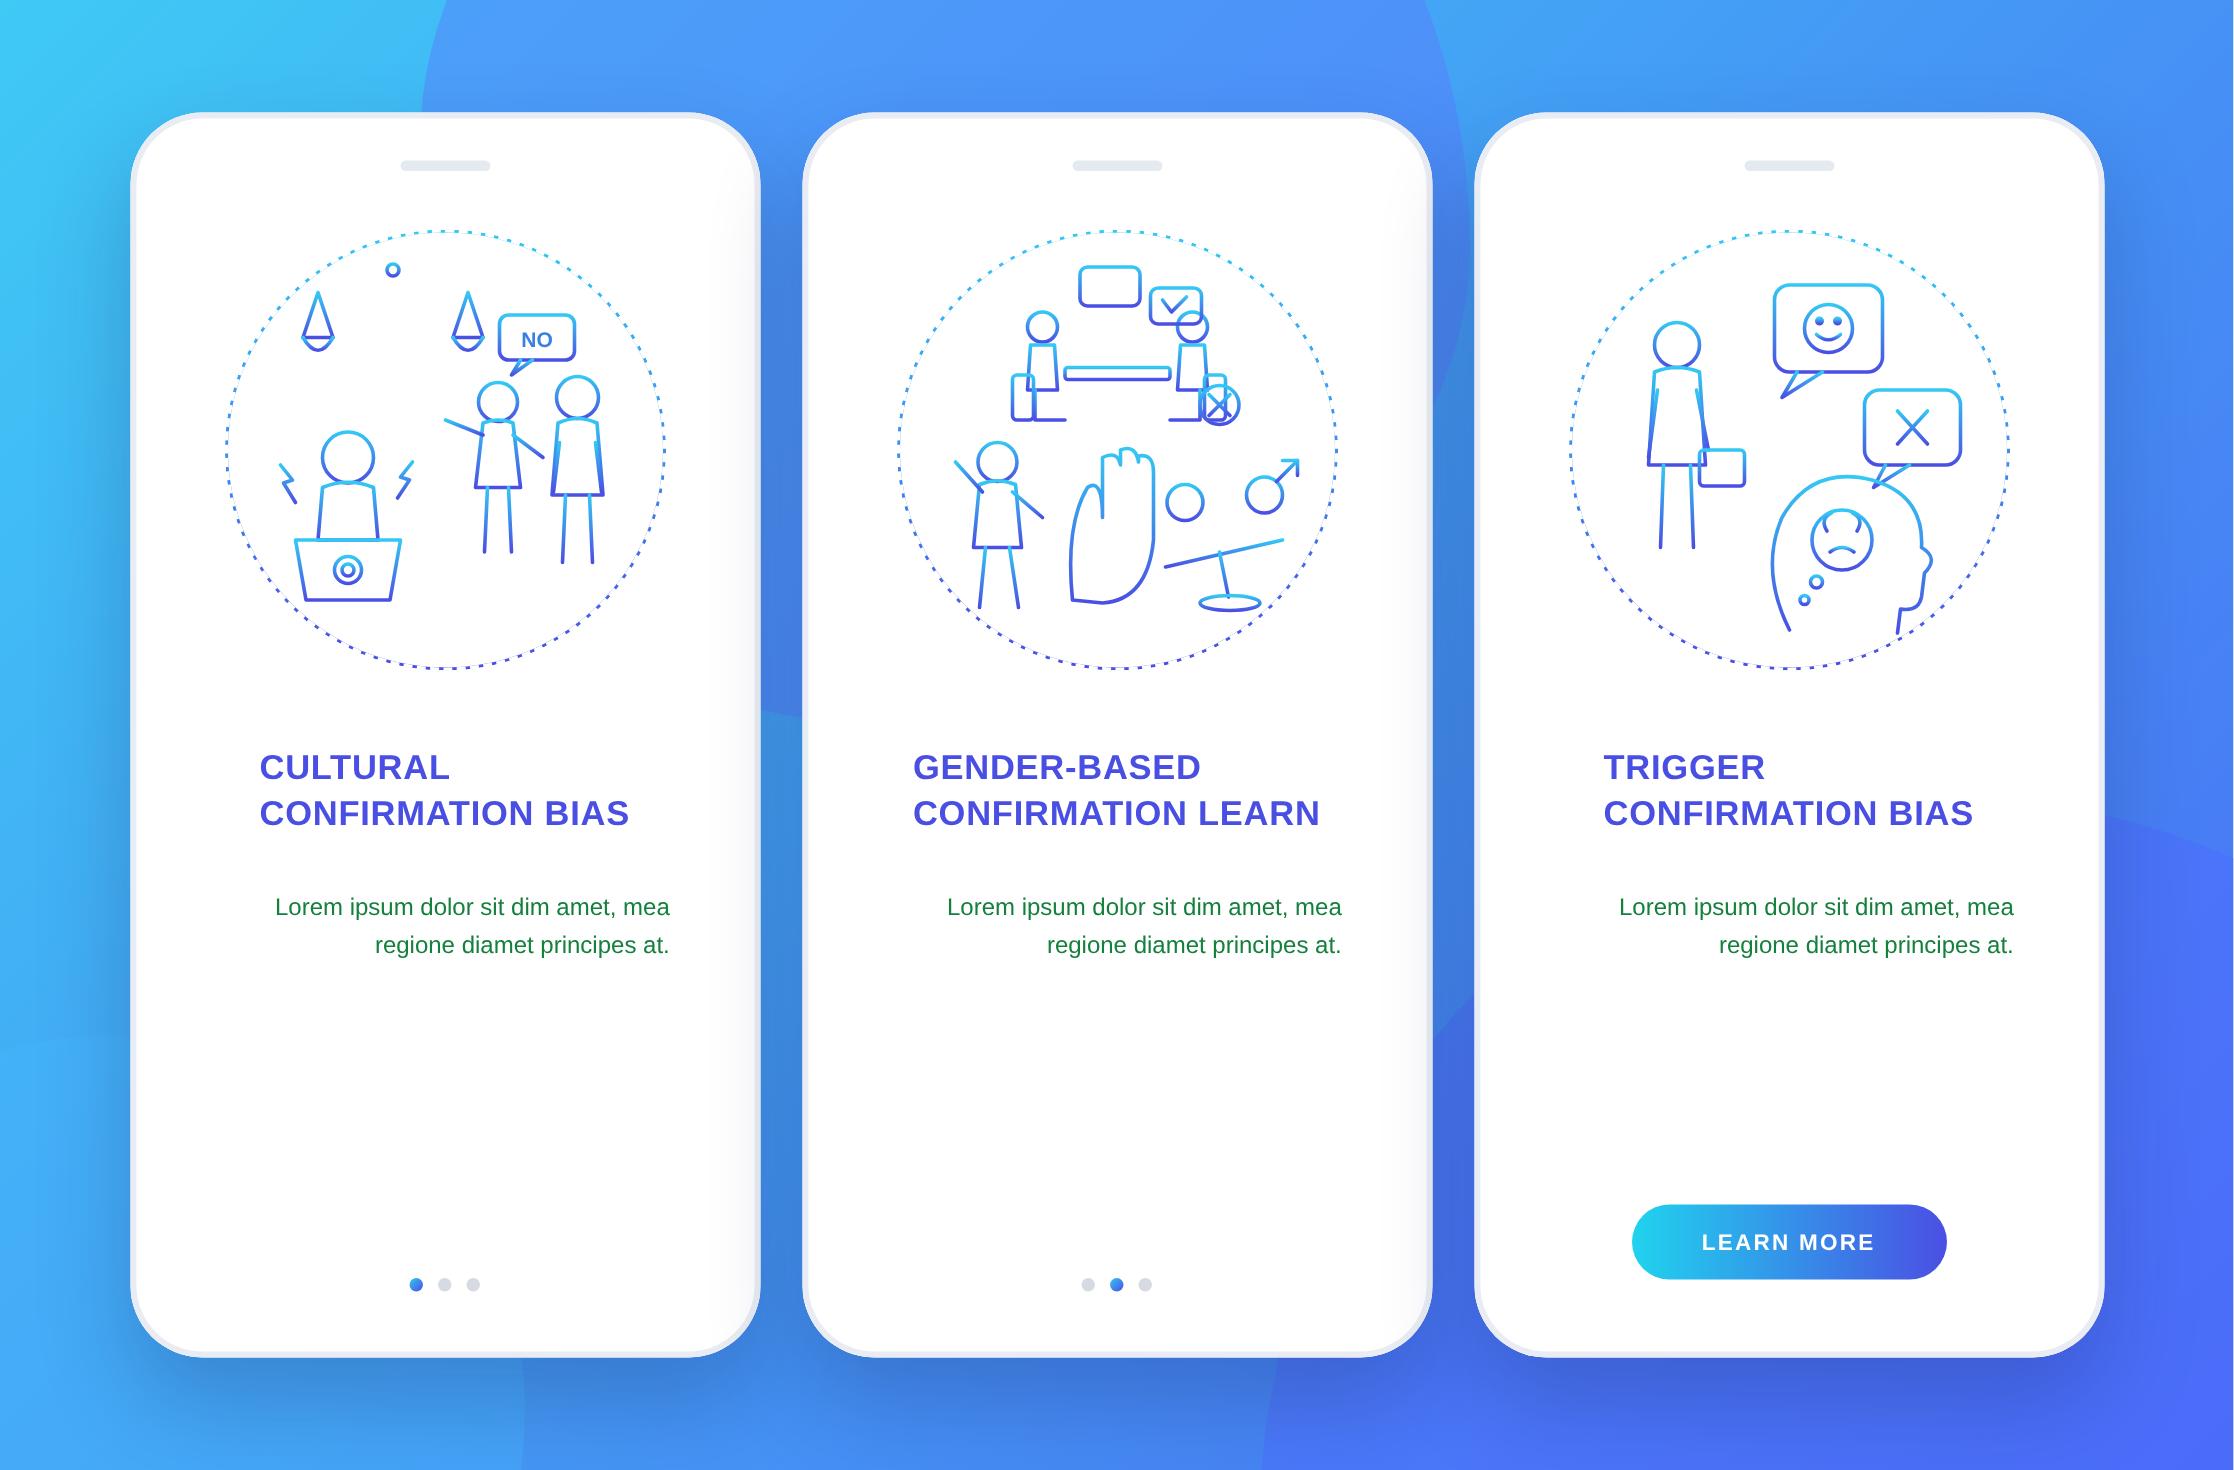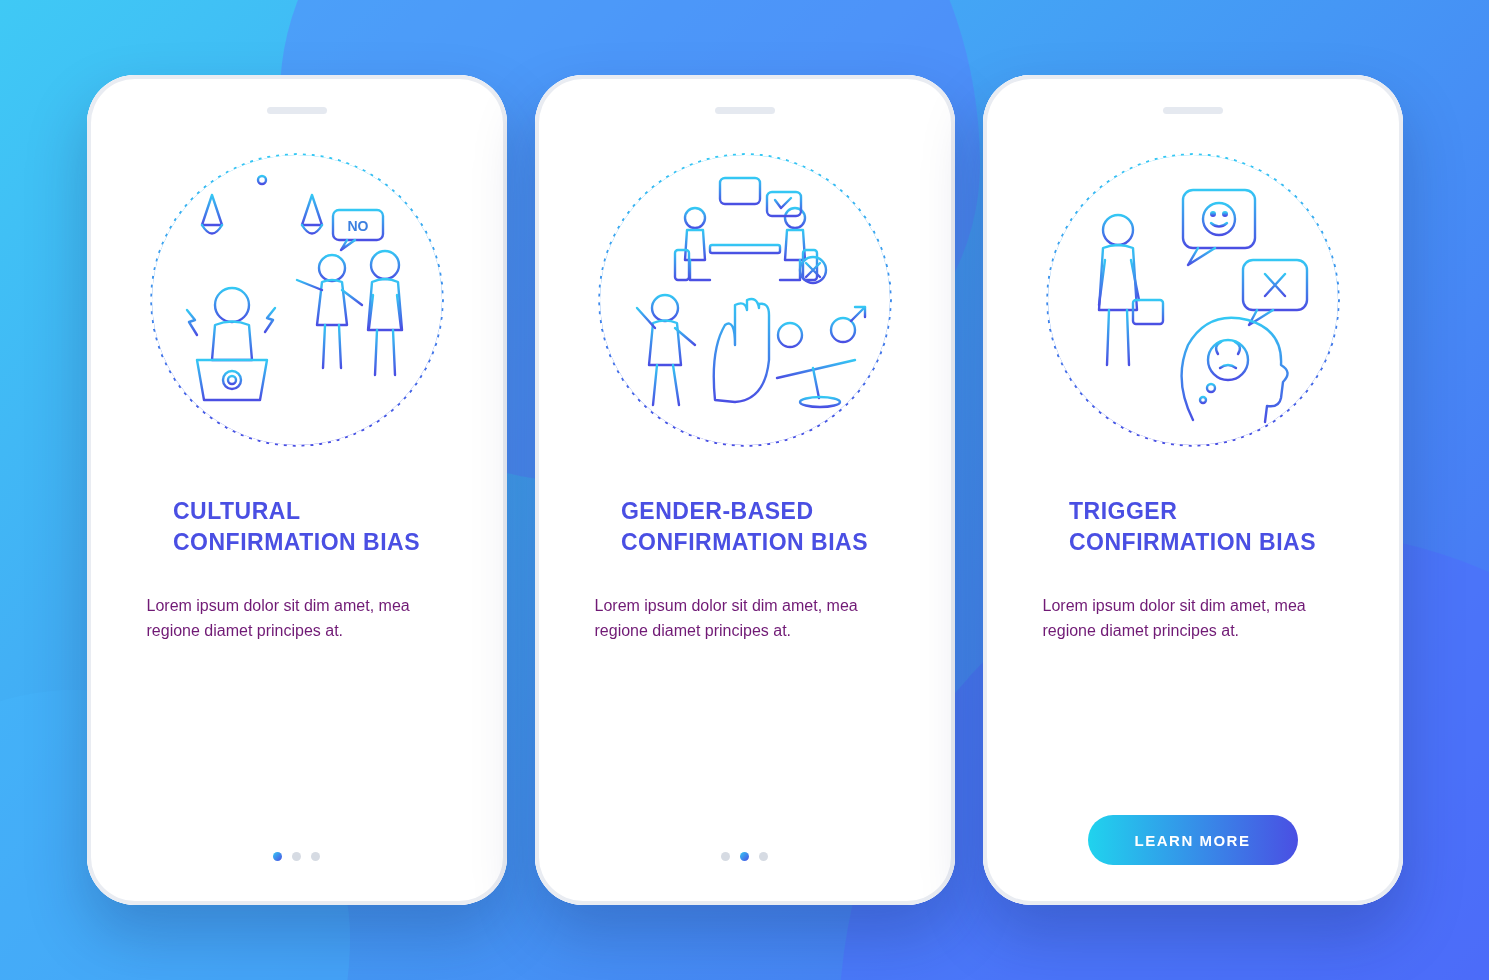--- a/index.html
+++ b/index.html
@@ -269,7 +269,7 @@
         </div>
       </div>
       <div class="card-title">GENDER-BASED
-CONFIRMATION BIAS</div>
+CONFIRMATION LEARN</div>
       <div class="card-body">Lorem ipsum dolor sit dim amet, mea regione diamet principes at.</div>
       <div class="spacer"></div>
       <div class="dots">

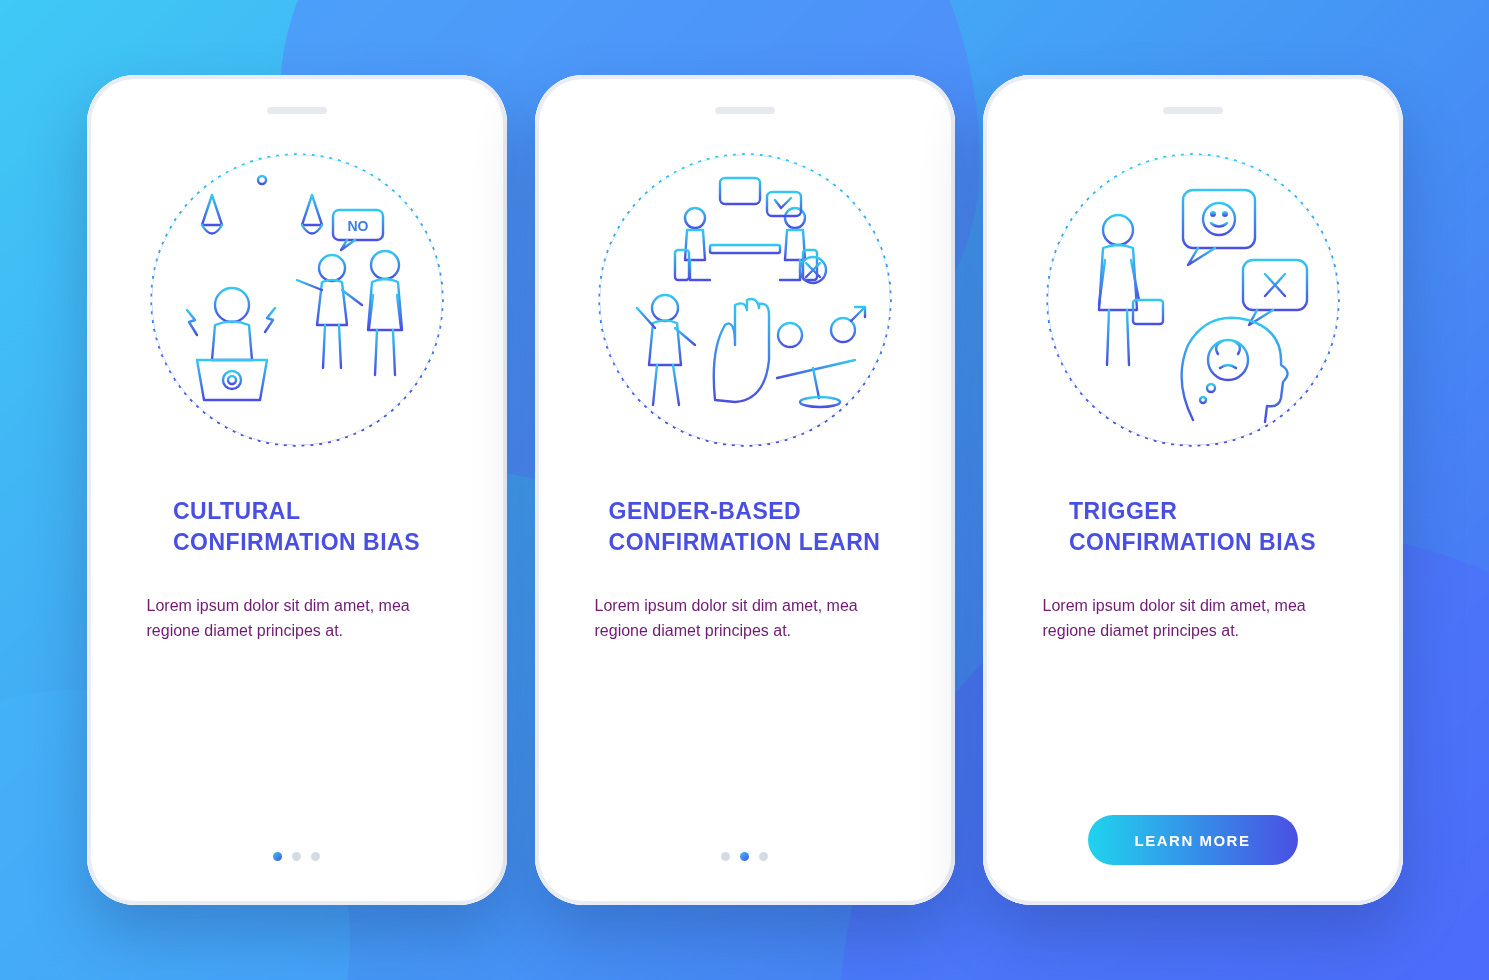--- a/index.html
+++ b/index.html
@@ -104,8 +104,8 @@
   }
   .card-body {
     font-size: 16px;
-    color: #701a75;
-    text-align: left;
+    color: #15803d;
+    text-align: right;
     line-height: 1.55;
     max-width: 300px;
   }

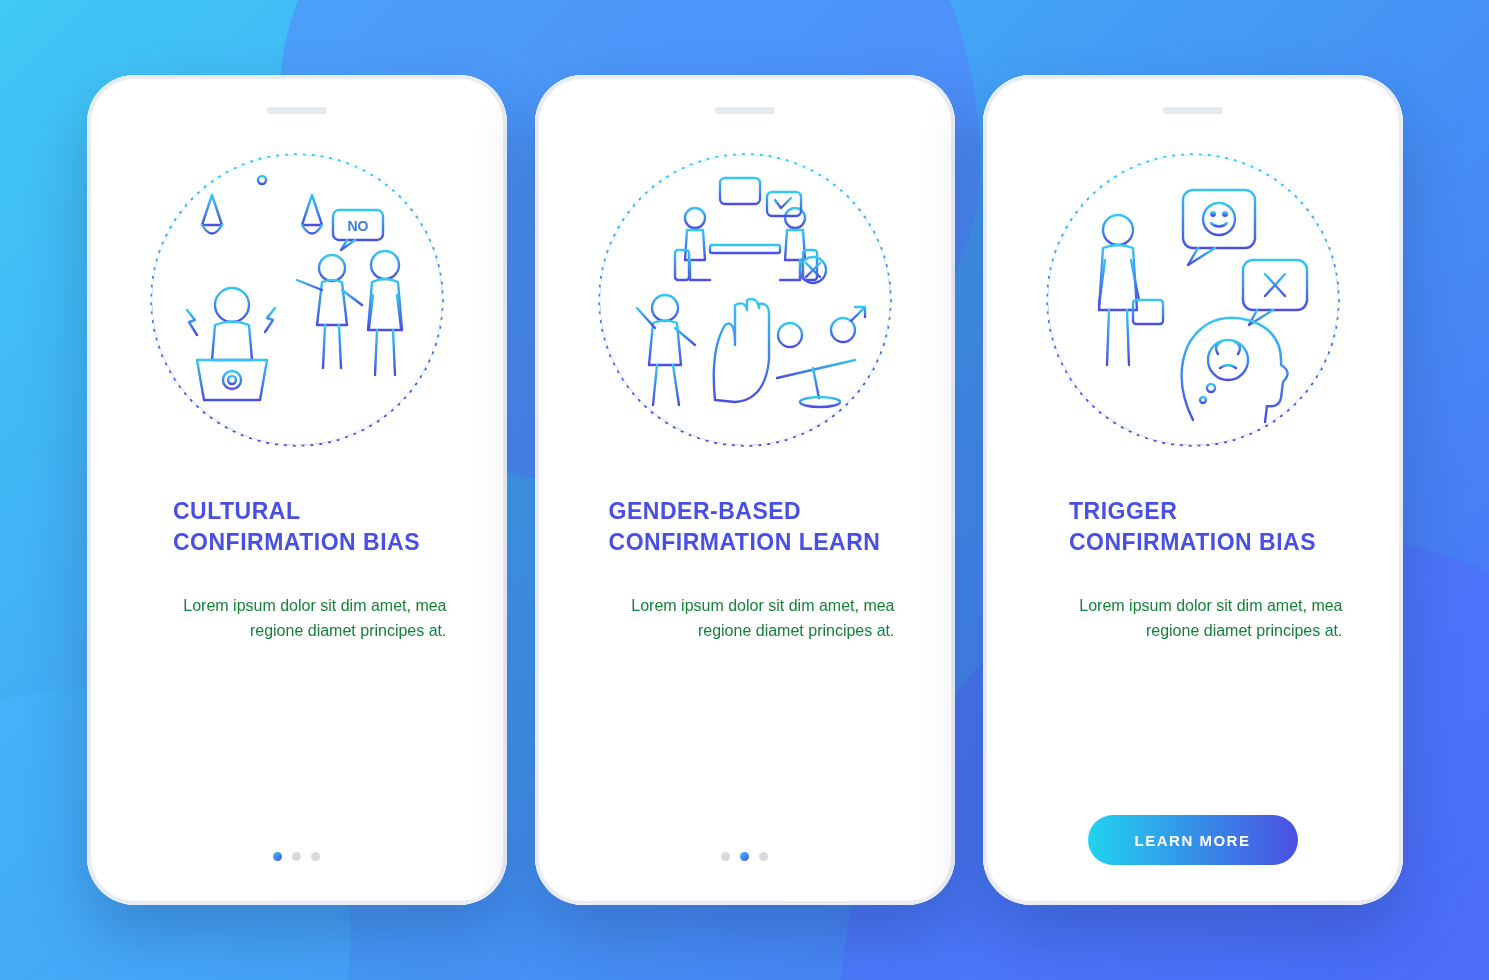--- a/index.html
+++ b/index.html
@@ -134,7 +134,7 @@
     letter-spacing: 1.5px;
     font-weight: 600;
     cursor: pointer;
-    margin-bottom: 6px;
+    margin-bottom: 18px;
   }
   .illus-text {
     font: 700 14px sans-serif;

